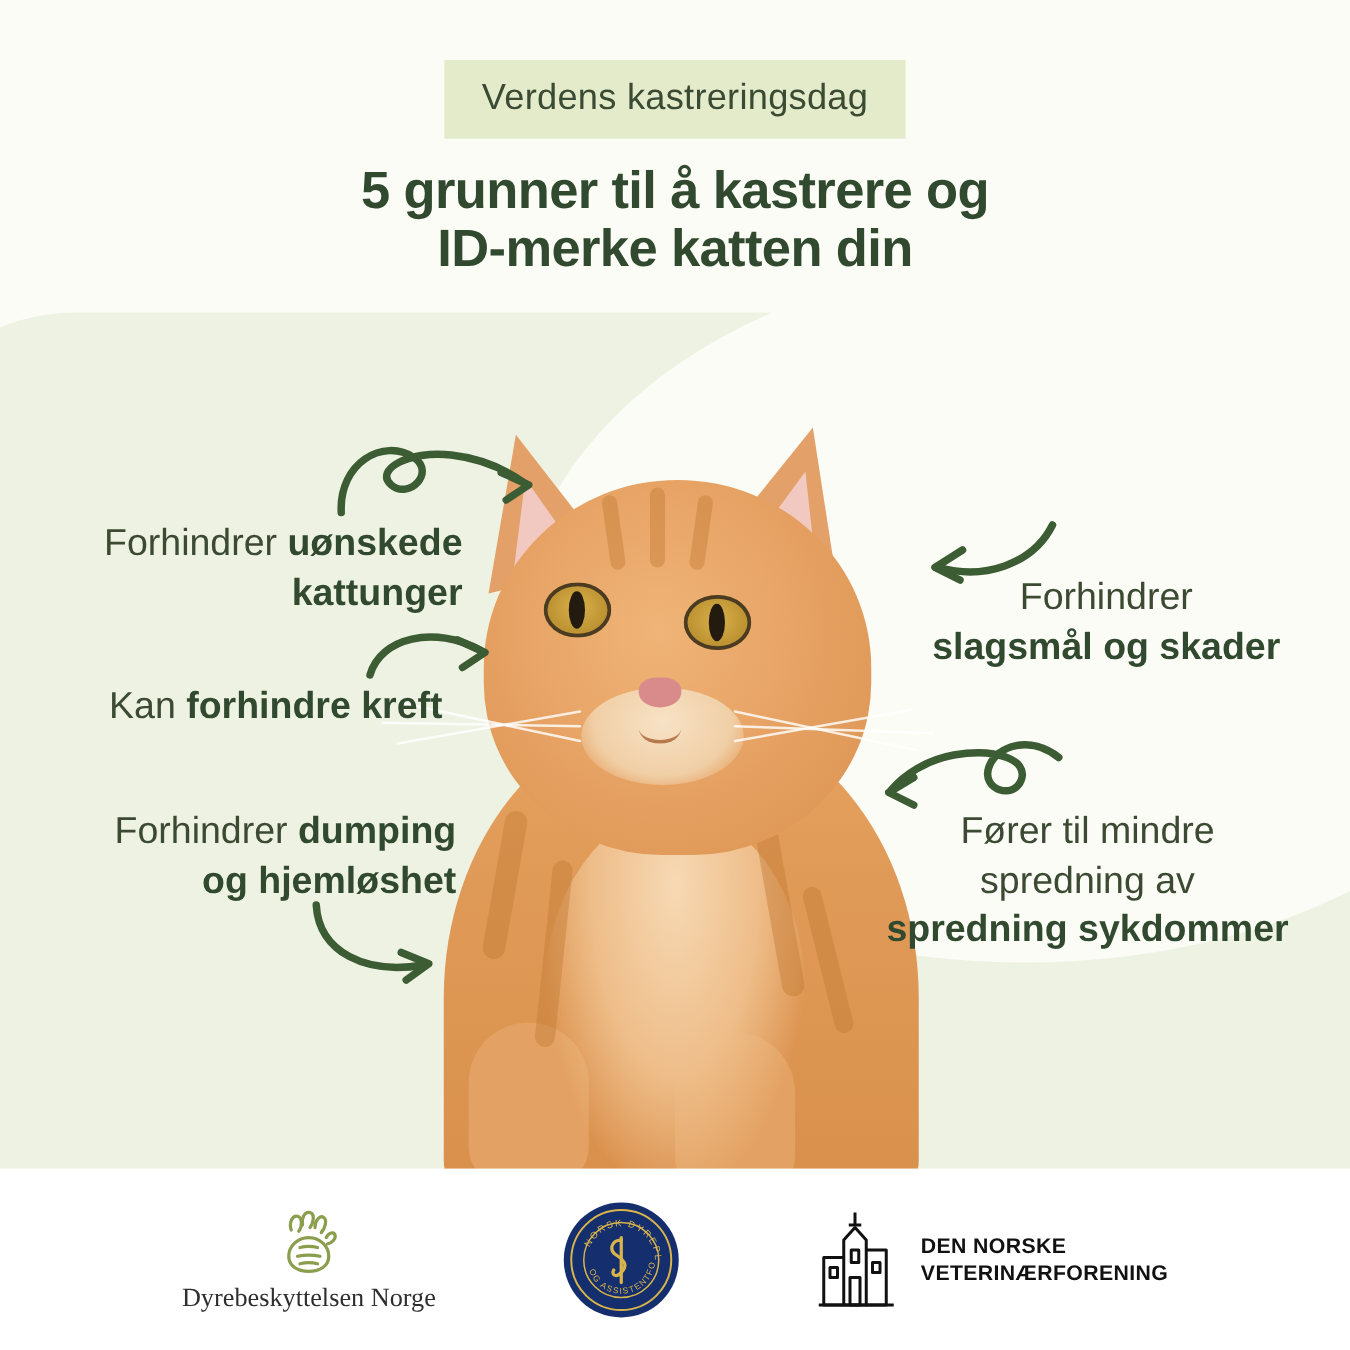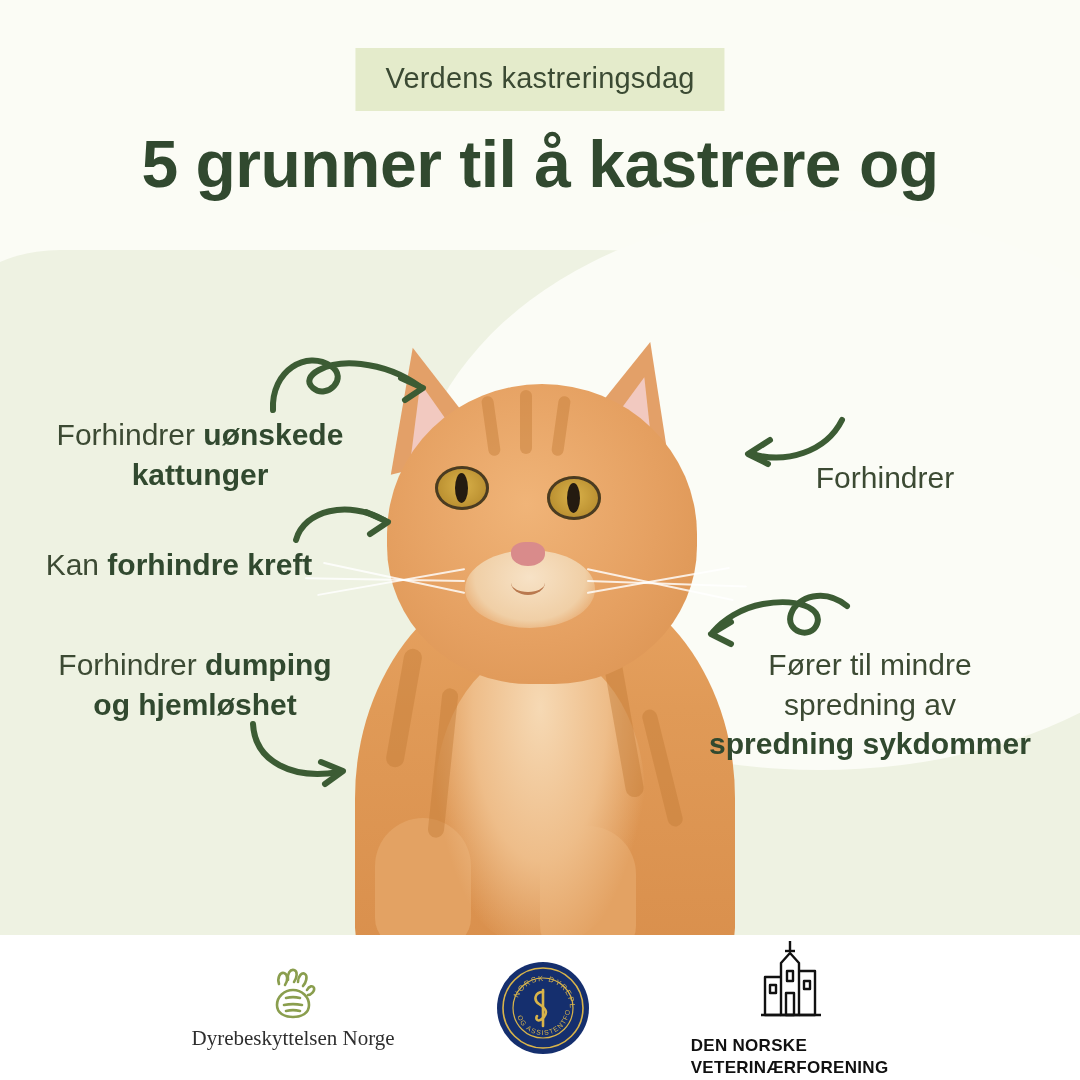--- a/index.html
+++ b/index.html
@@ -78,7 +78,7 @@
     width: 1080px;
     text-align: center;
     color: #31492f;
-    font-size: 66px;
+    font-size: 42px;
     font-weight: bold;
     line-height: 1.12;
     letter-spacing: -0.5px;

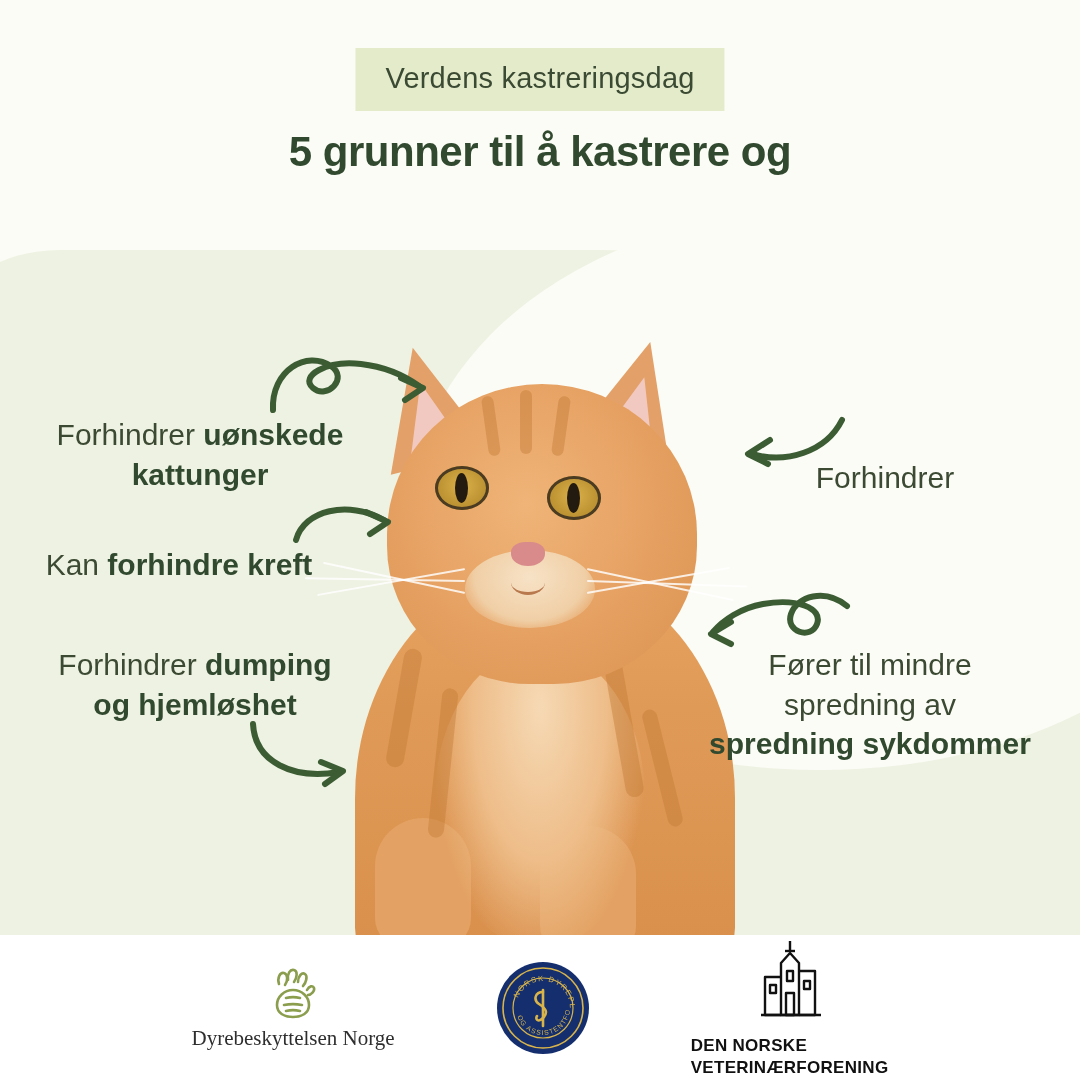--- a/index.html
+++ b/index.html
@@ -257,6 +257,7 @@
   <div class="eyebrow">Verdens kastreringsdag</div>
   <div class="headline">
     <div>5 grunner til å kastrere og</div>
+    <div>ID-merke katten din</div>
   </div>
 
   <div class="cat-wrap">

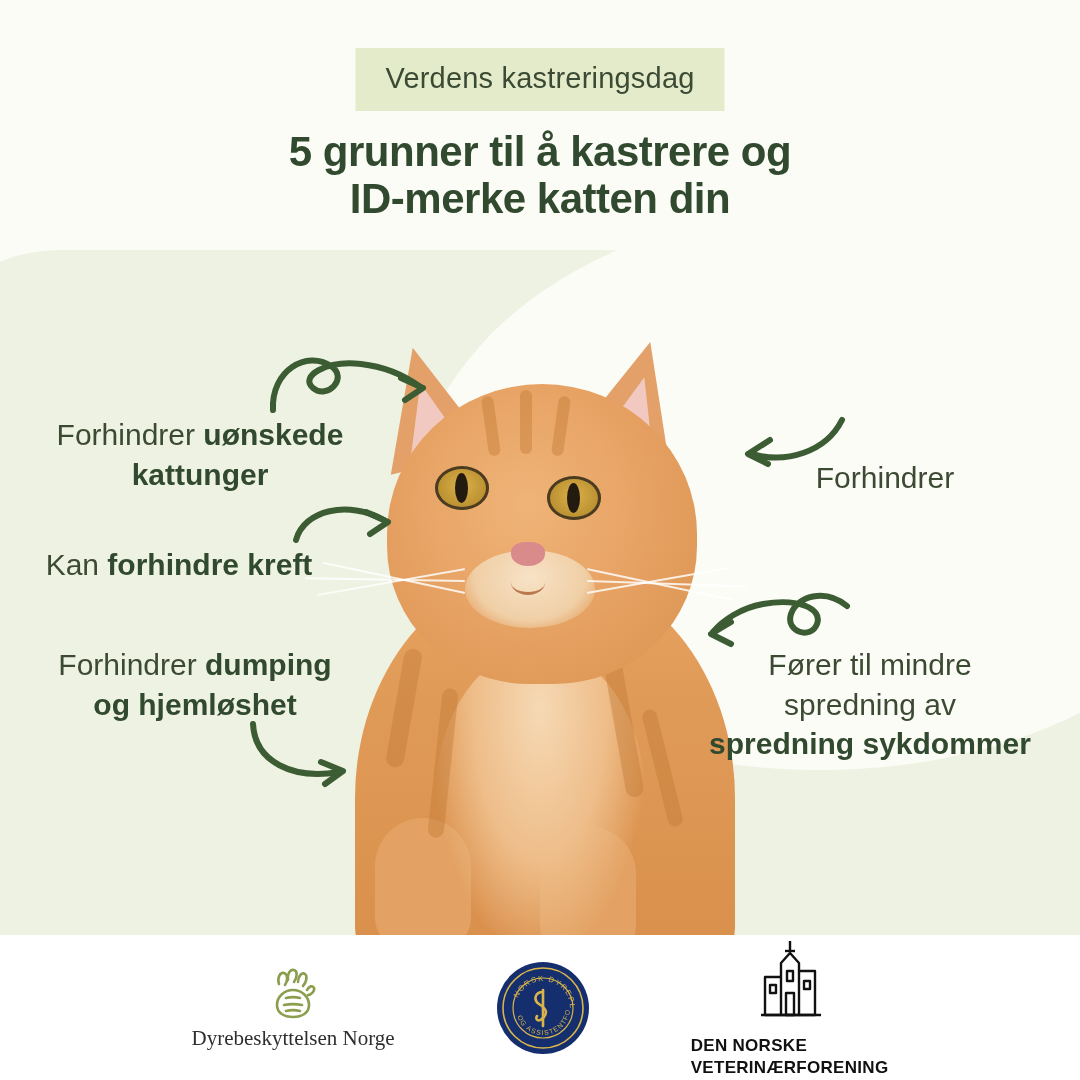--- a/index.html
+++ b/index.html
@@ -201,7 +201,7 @@
     line-height: 1.32;
   }
   .reason b { font-weight: bold; color: #31492f; }
-  .reason.left  { text-align: center; }
+  .reason.left  { text-align: right; }
   .reason.right { text-align: center; }
 
   .arrow {

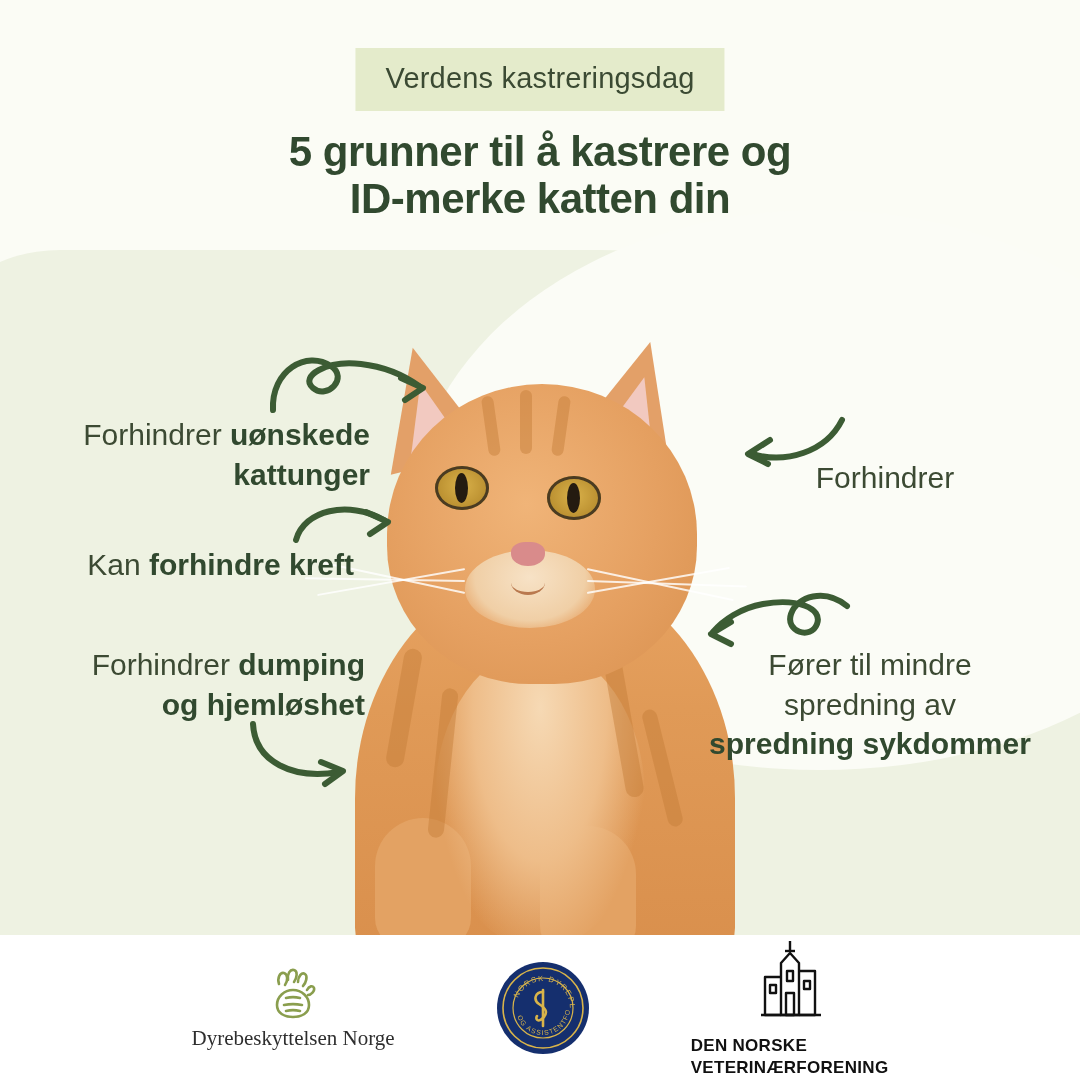--- a/index.html
+++ b/index.html
@@ -342,6 +342,7 @@
 
   <div class="reason right" style="left:700px; top:458px; width:370px;">
     <span>Forhindrer</span><br>
+    <b>slagsmål og skader</b>
   </div>
 
   <div class="reason right" style="left:670px; top:645px; width:400px;">

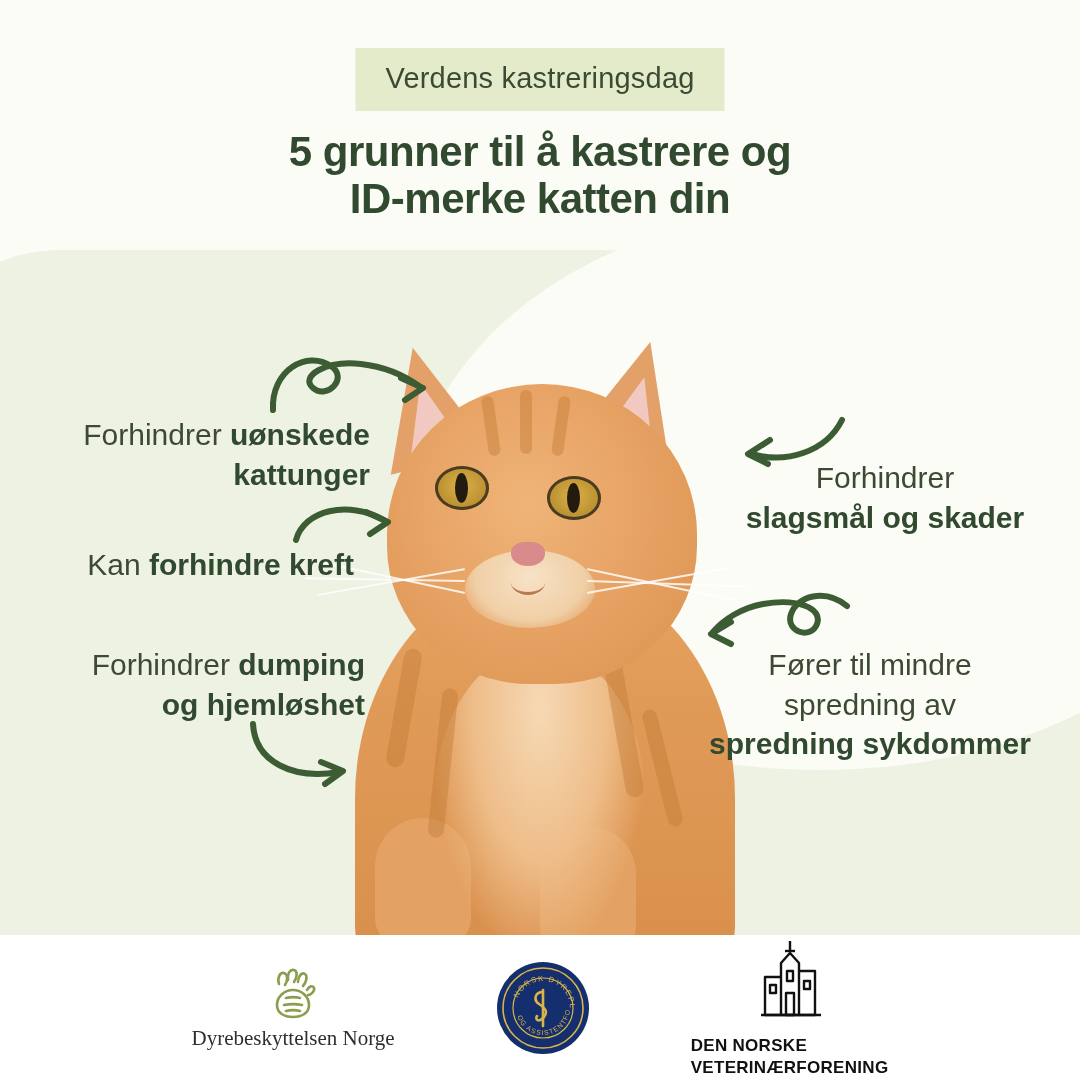--- a/index.html
+++ b/index.html
@@ -232,7 +232,7 @@
     margin-top: 0;
   }
   .logo-vet {
-    flex-direction: column;
+    flex-direction: row;
     gap: 14px;
   }
   .logo-vet-text {

